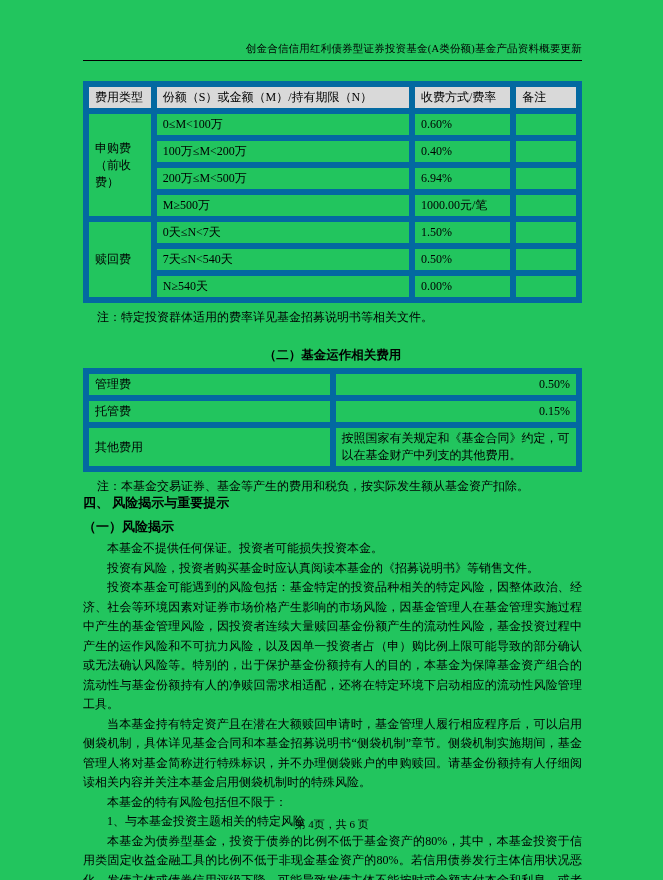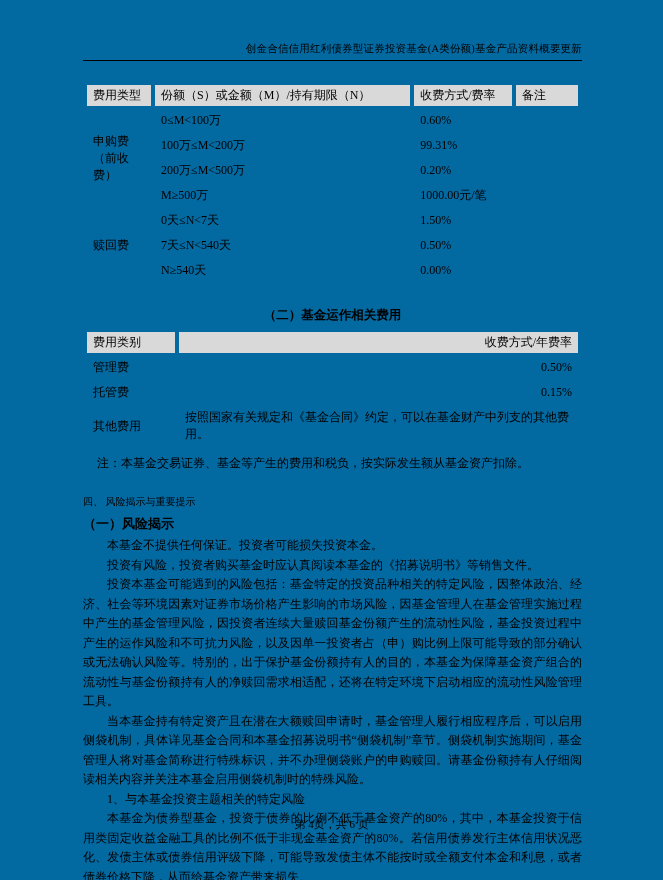--- a/index.html
+++ b/index.html
@@ -12,7 +12,7 @@
   .page {
     position: relative;
     width: 663px; height: 880px;
-    background: #0369a1;
+    background: #22c55e;
     padding: 42px 81px 0 83px;
     overflow: hidden;
   }

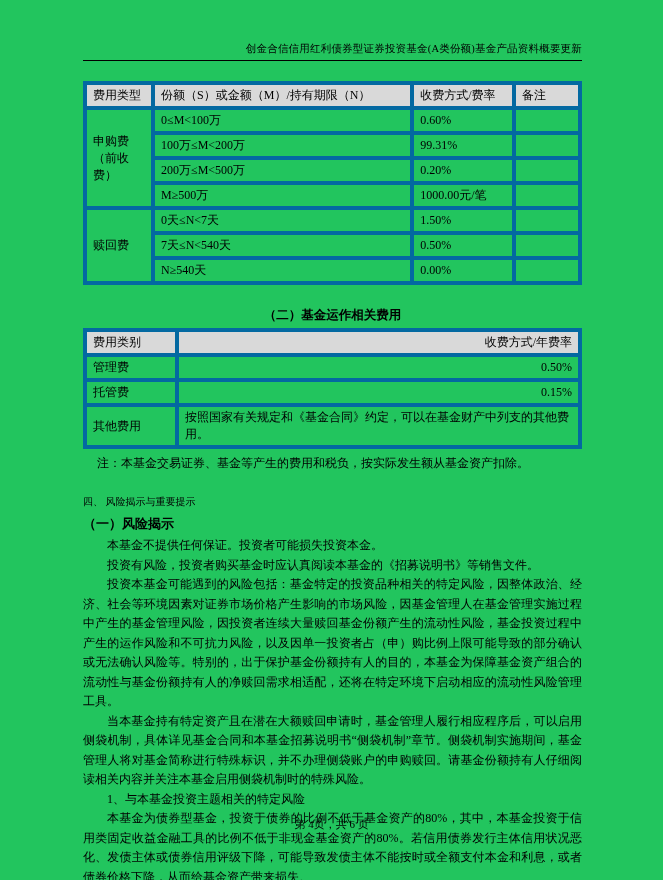--- a/index.html
+++ b/index.html
@@ -31,7 +31,7 @@
     table-layout: fixed;
   }
   th, td {
-    border: 4px solid #0369a1;
+    border: 6px solid #0369a1;
     padding: 2px 6px;
     height: 21px;
     text-align: left;

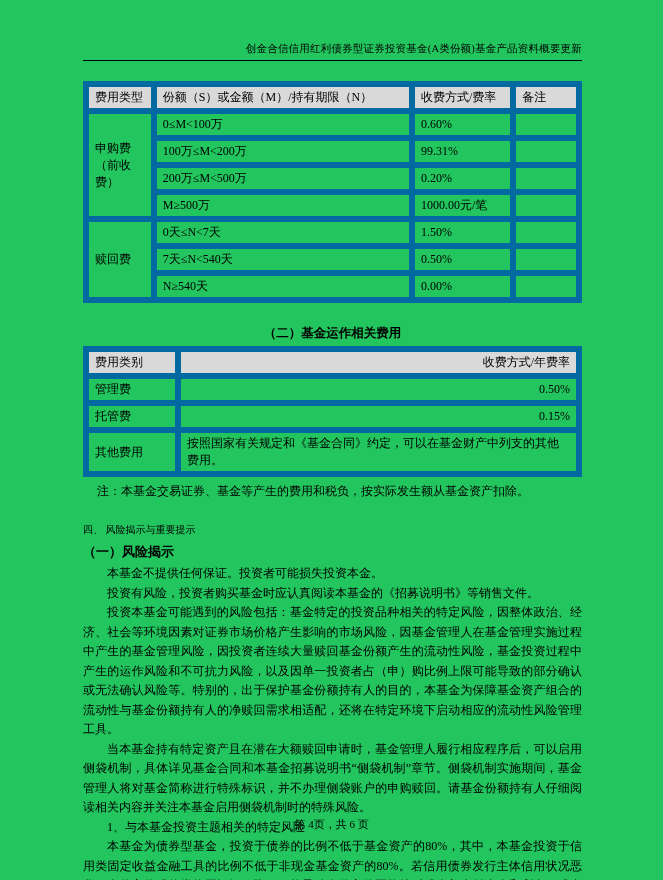--- a/index.html
+++ b/index.html
@@ -112,7 +112,7 @@
       </tr>
       <tr>
         <td>100万≤M&lt;200万</td>
-        <td>99.31%</td>
+        <td>0.40%</td>
         <td></td>
       </tr>
       <tr>

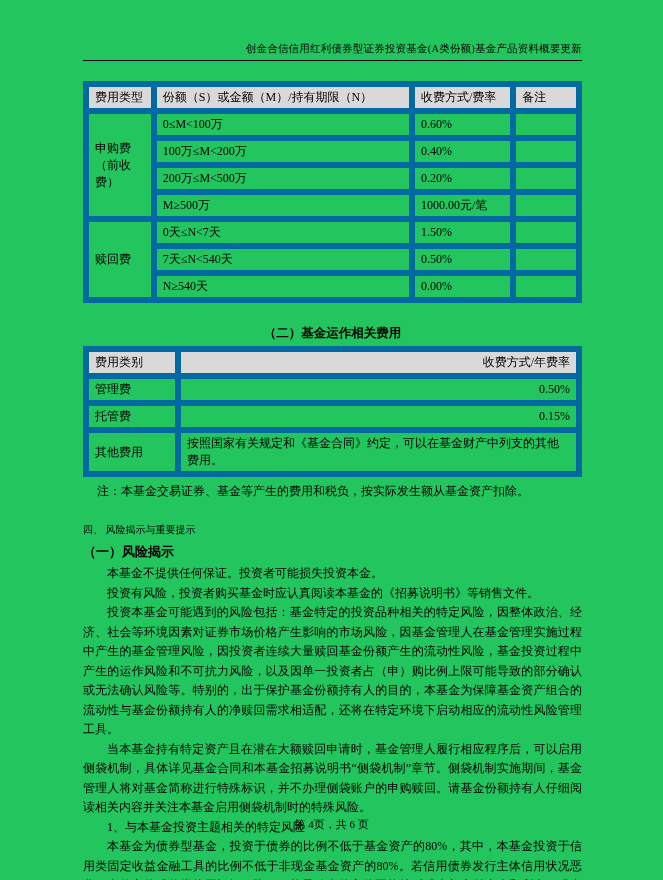--- a/index.html
+++ b/index.html
@@ -117,7 +117,7 @@
       </tr>
       <tr>
         <td>200万≤M&lt;500万</td>
-        <td>0.20%</td>
+        <td>6.94%</td>
         <td></td>
       </tr>
       <tr>

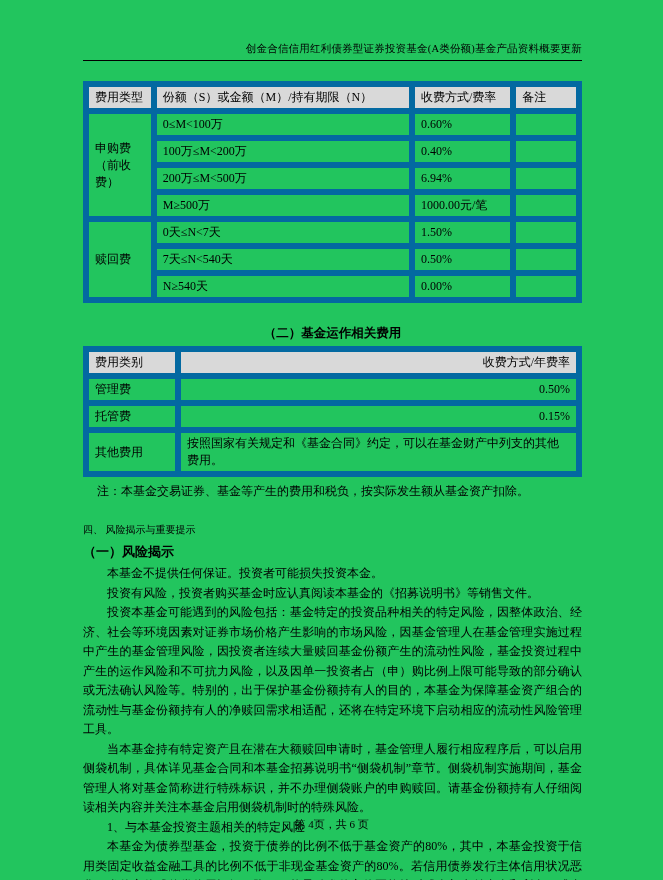--- a/index.html
+++ b/index.html
@@ -144,6 +144,7 @@
     </tbody>
   </table>
 
+  <p class="note">注：特定投资群体适用的费率详见基金招募说明书等相关文件。</p>
 
   <h3 class="section-h2">（二）基金运作相关费用</h3>
 

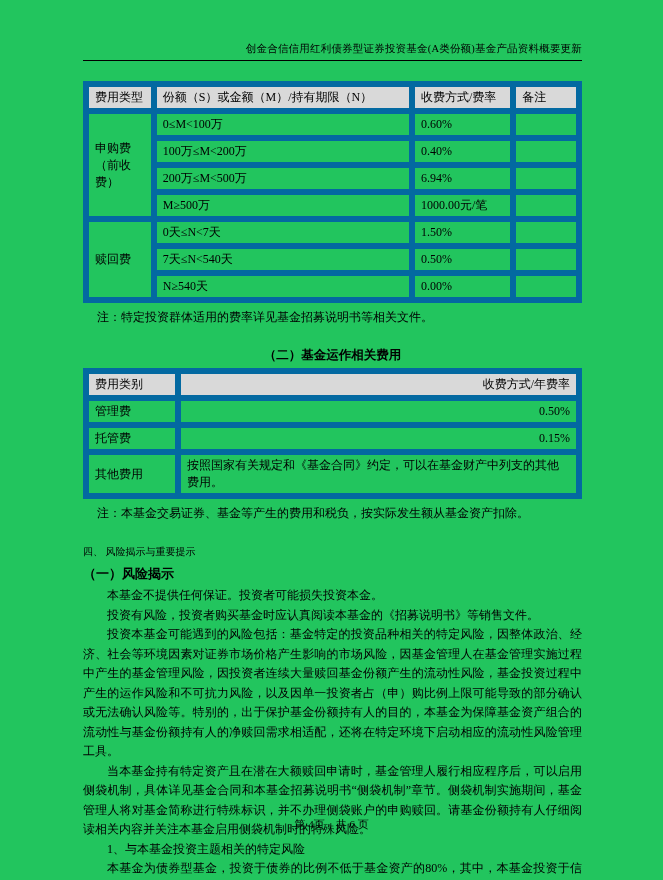--- a/index.html
+++ b/index.html
@@ -151,10 +151,6 @@
   <table class="op-table">
     <tbody>
       <tr>
-        <th class="col-name">费用类别</th>
-        <th class="right">收费方式/年费率</th>
-      </tr>
-      <tr>
         <td>管理费</td>
         <td class="right">0.50%</td>
       </tr>

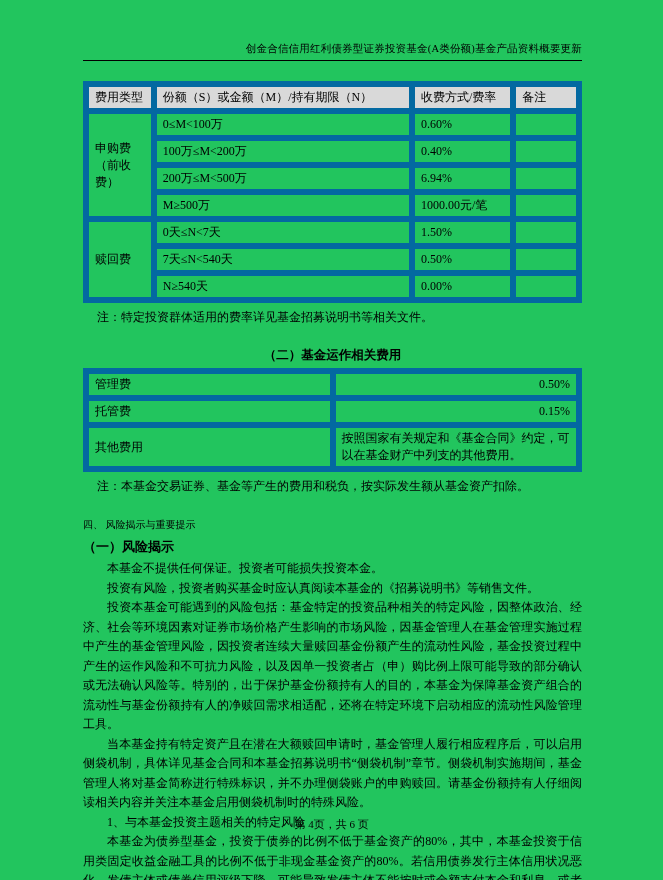--- a/index.html
+++ b/index.html
@@ -63,9 +63,8 @@
     margin-bottom: 6px;
   }
   .section-h1 {
-    font-size: 10px;
-    font-weight: normal;
-    margin-top: 24px;
+    font-size: 13px;
+    font-weight: bold;
     margin-bottom: 6px;
   }
   .section-h3 {

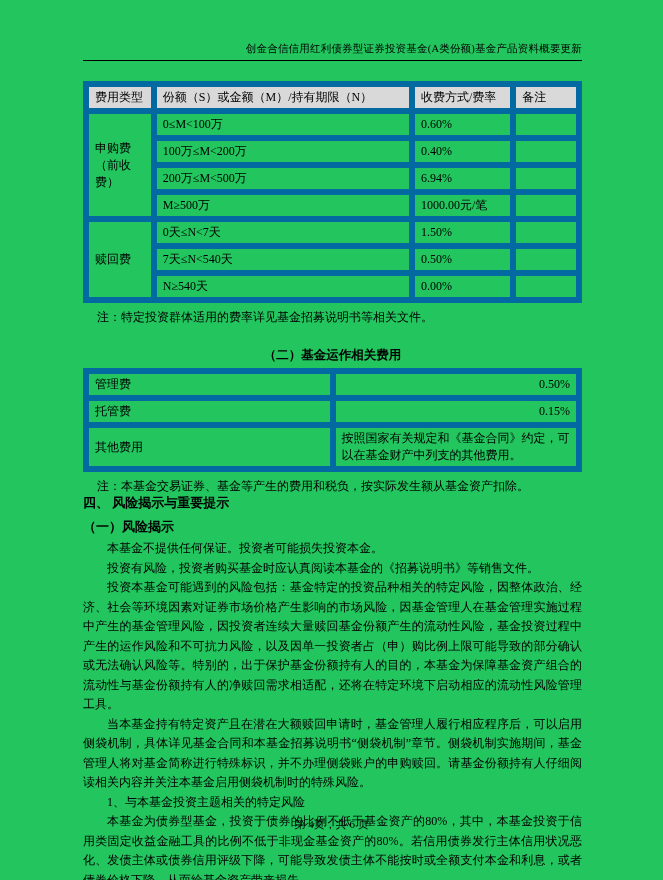--- a/index.html
+++ b/index.html
@@ -173,6 +173,7 @@
   <p class="para">投资有风险，投资者购买基金时应认真阅读本基金的《招募说明书》等销售文件。</p>
   <p class="para">投资本基金可能遇到的风险包括：基金特定的投资品种相关的特定风险，因整体政治、经济、社会等环境因素对证券市场价格产生影响的市场风险，因基金管理人在基金管理实施过程中产生的基金管理风险，因投资者连续大量赎回基金份额产生的流动性风险，基金投资过程中产生的运作风险和不可抗力风险，以及因单一投资者占（申）购比例上限可能导致的部分确认或无法确认风险等。特别的，出于保护基金份额持有人的目的，本基金为保障基金资产组合的流动性与基金份额持有人的净赎回需求相适配，还将在特定环境下启动相应的流动性风险管理工具。</p>
   <p class="para">当本基金持有特定资产且在潜在大额赎回申请时，基金管理人履行相应程序后，可以启用侧袋机制，具体详见基金合同和本基金招募说明书“侧袋机制”章节。侧袋机制实施期间，基金管理人将对基金简称进行特殊标识，并不办理侧袋账户的申购赎回。请基金份额持有人仔细阅读相关内容并关注本基金启用侧袋机制时的特殊风险。</p>
+  <p class="para">本基金的特有风险包括但不限于：</p>
   <p class="para">1、与本基金投资主题相关的特定风险</p>
   <p class="para">本基金为债券型基金，投资于债券的比例不低于基金资产的80%，其中，本基金投资于信用类固定收益金融工具的比例不低于非现金基金资产的80%。若信用债券发行主体信用状况恶化、发债主体或债券信用评级下降，可能导致发债主体不能按时或全额支付本金和利息，或者债券价格下降，从而给基金资产带来损失。</p>
 

